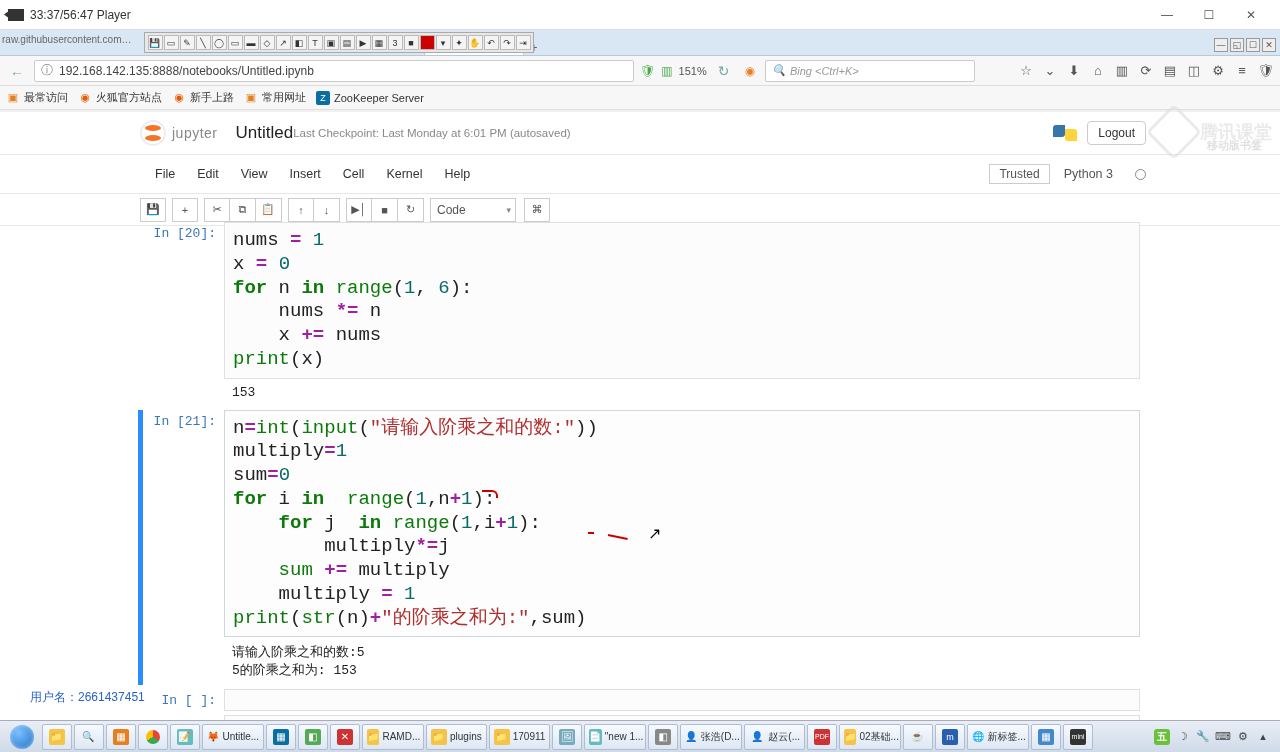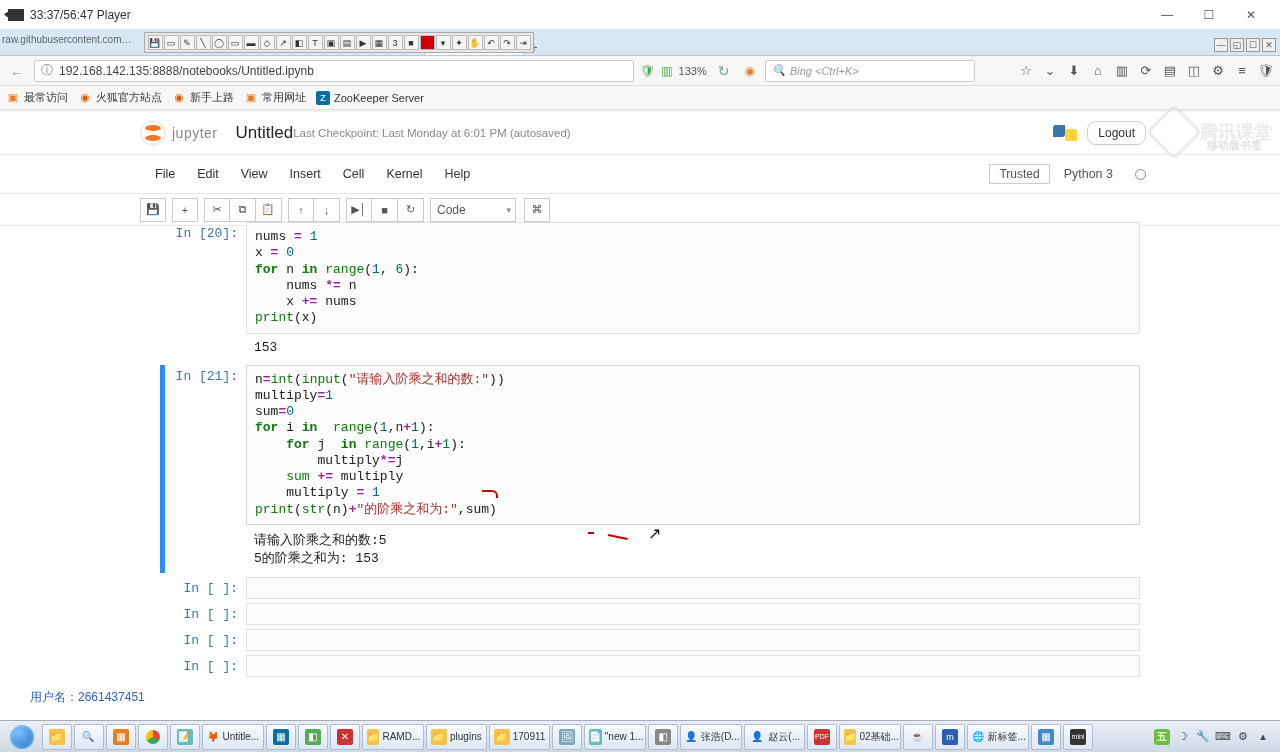--- a/index.html
+++ b/index.html
@@ -182,7 +182,7 @@
   </div>
   <span class="shield-green">🛡</span>
   <span style="color:#5a5">▥</span>
-  <span class="zoom">133%</span>
+  <span class="zoom">151%</span>
   <div class="navbtn">↻</div>
   <span style="margin:0 4px;color:#e67e22">◉</span>
   <div class="searchbox">

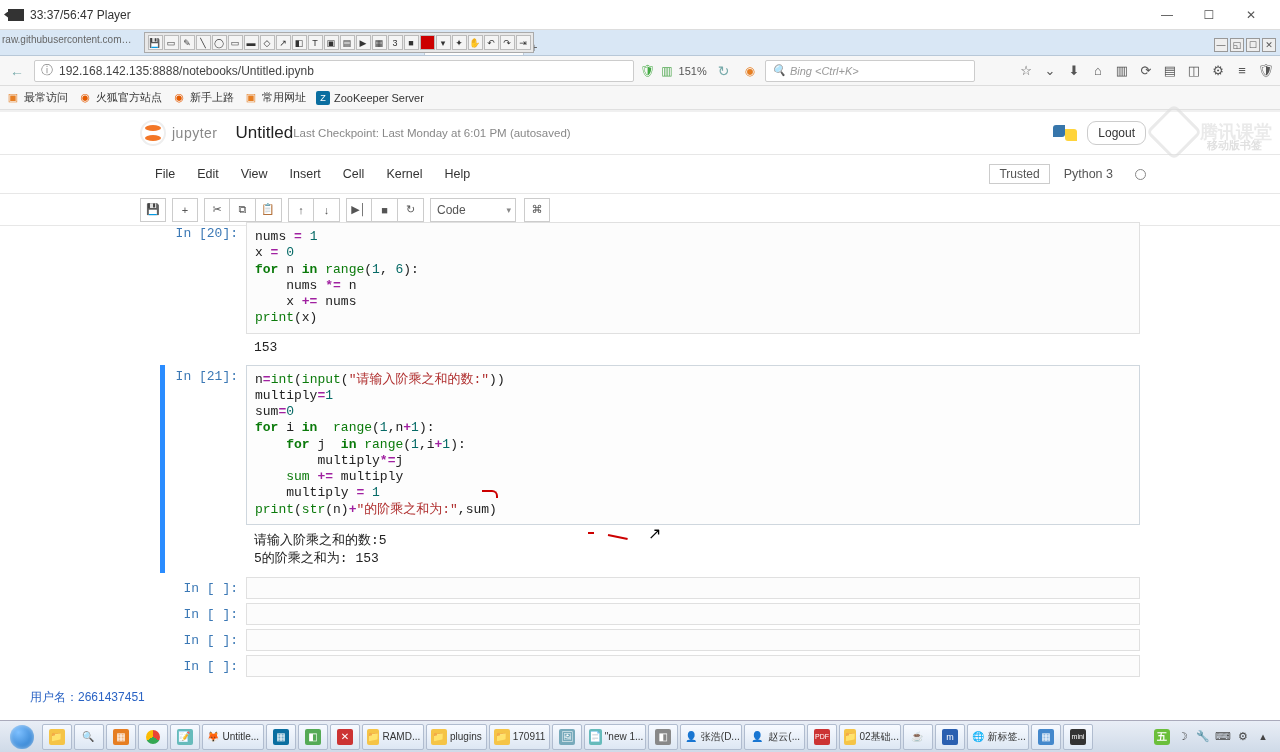--- a/index.html
+++ b/index.html
@@ -58,7 +58,7 @@
 .pyic { width:24px; height:24px; position:relative;}
 .pyic::before { content:""; position:absolute; width:12px; height:12px; background:#3776ab; border-radius:3px 0 3px 0; left:0; top:4px;}
 .pyic::after { content:""; position:absolute; width:12px; height:12px; background:#ffd43b; border-radius:0 3px 0 3px; right:0; bottom:4px;}
-.logout { padding: 4px 10px; border: 1px solid #ccc; border-radius: 9px; background: #fff; font-size: 12px; color:#333;}
+.logout { padding: 4px 10px; border: 1px solid #ccc; border-radius: 4px; background: #fff; font-size: 12px; color:#333;}
 
 .watermark { position:absolute; right:8px; top:112px; color:#ddd; font-size:18px; font-weight:bold; display:flex; align-items:center; gap:6px; z-index:2; opacity:0.6;}
 .watermark .play{ width:40px; height:40px; position:relative;}

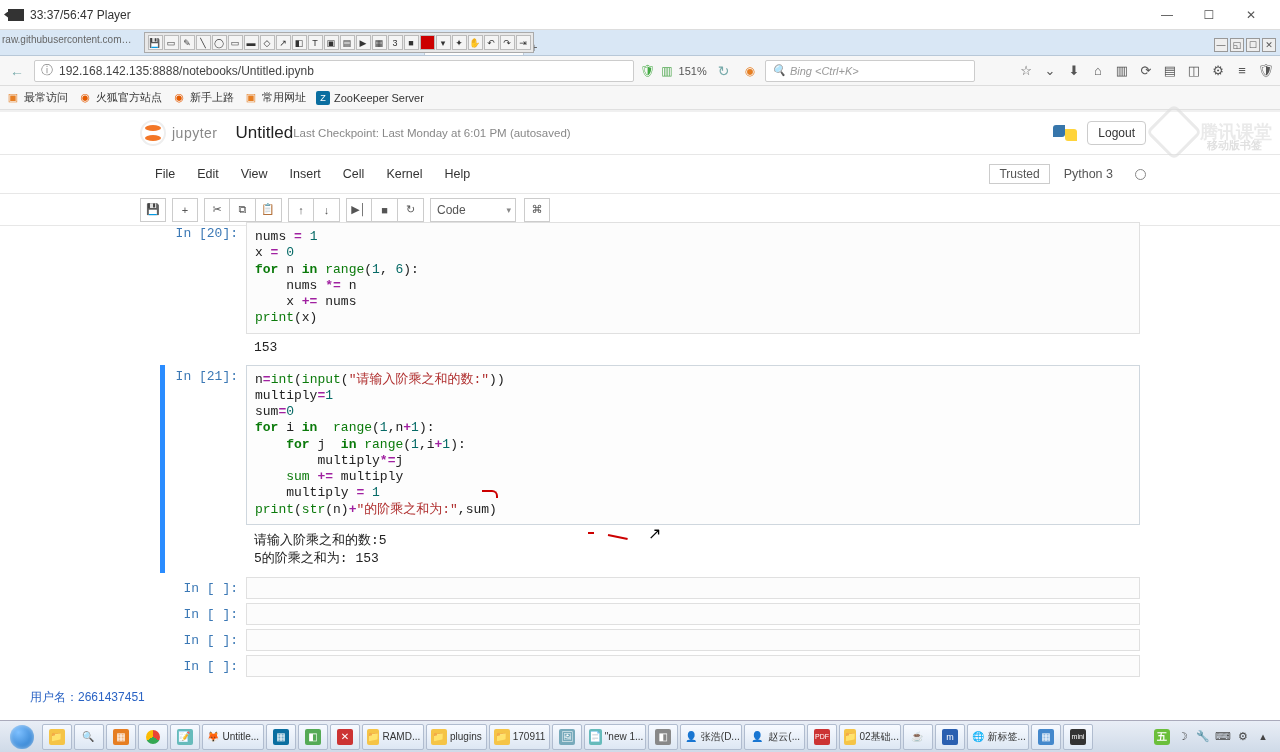--- a/index.html
+++ b/index.html
@@ -82,7 +82,7 @@
 .tsel::after { content:"▾"; position:absolute; right:4px; font-size:9px; color:#888;}
 
 
-.nbarea { position:absolute; top: 102px; left:0; right:0; bottom:0; overflow:auto; padding: 4px 0 8px 0; margin-left: 22px; }
+.nbarea { position:absolute; top: 102px; left:0; right:0; bottom:0; overflow:auto; padding: 4px 0 8px 0; }
 .cell { margin: 4px 140px 4px 140px; display:flex; }
 .cell .prompt { width: 84px; text-align: right; padding: 4px 8px 0 0; font-family: "Consolas","Courier New",monospace; font-size: 13px; color: #3b78b5; }
 .cell .cbody { flex:1; }

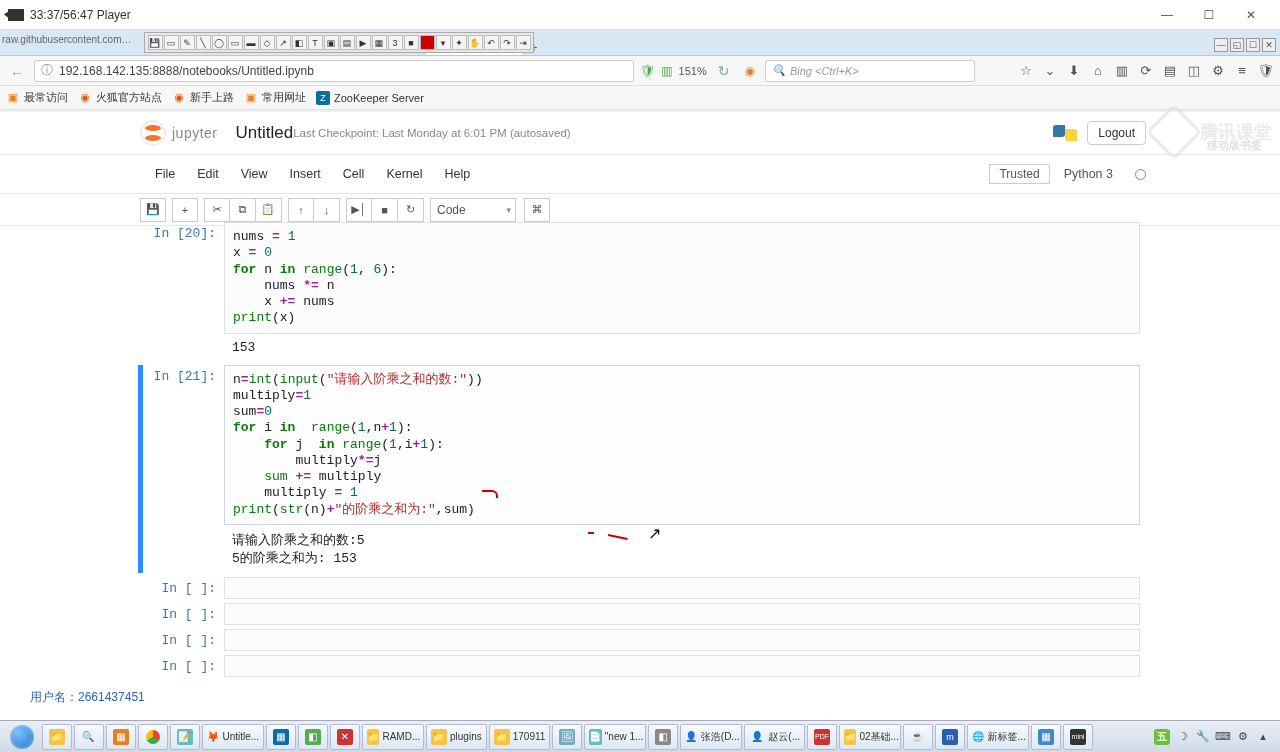--- a/index.html
+++ b/index.html
@@ -86,7 +86,7 @@
 .cell { margin: 4px 140px 4px 140px; display:flex; }
 .cell .prompt { width: 84px; text-align: right; padding: 4px 8px 0 0; font-family: "Consolas","Courier New",monospace; font-size: 13px; color: #3b78b5; }
 .cell .cbody { flex:1; }
-.cell .cin { border: 1px solid #e0e0e0; background: #fcfcfc; padding: 6px 8px; font-family: "Consolas","Courier New",monospace; font-size: 13px; line-height: 1.25; white-space: pre; color: #222; min-height:22px;}
+.cell .cin { border: 1px solid #e0e0e0; background: #fcfcfc; padding: 6px 8px; font-family: "Consolas","Courier New",monospace; font-size: 19px; line-height: 1.25; white-space: pre; color: #222; min-height:22px;}
 .cell.sel { position:relative;}
 .cell.sel::before { content:""; position:absolute; left:-2px; top:0; bottom:0; width:5px; background:#2a8cff;}
 .cell.sel .cin { border-color:#cfd7de; background:#fdfdfd;}

